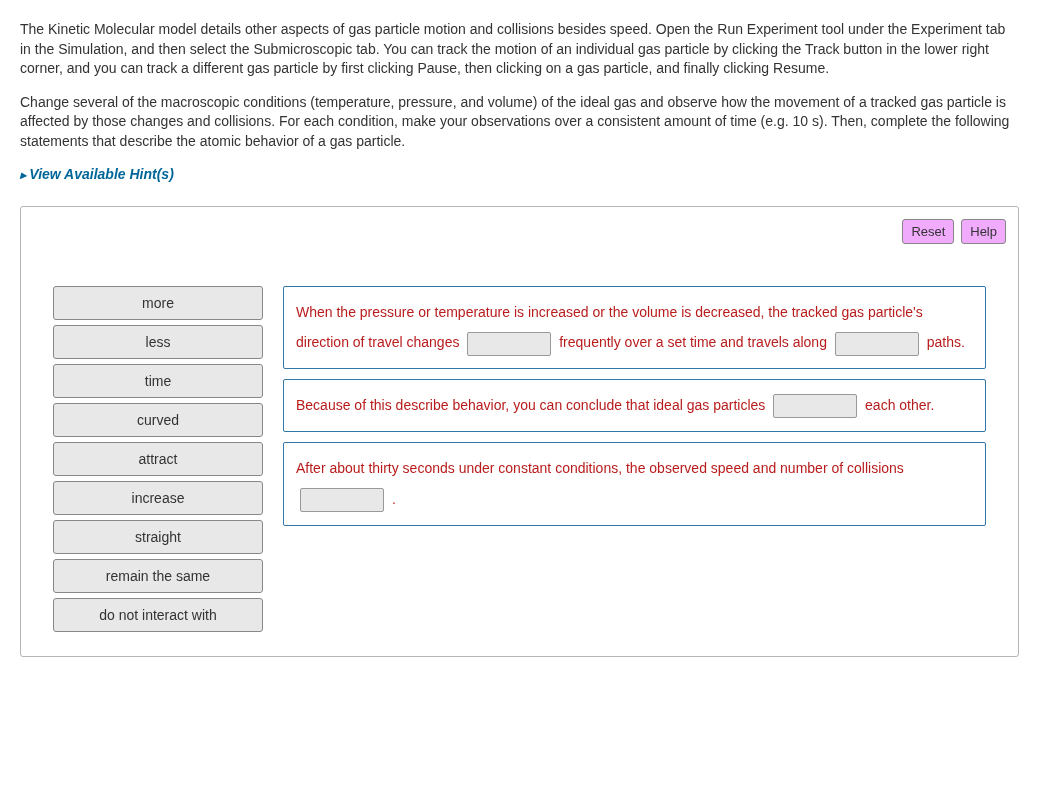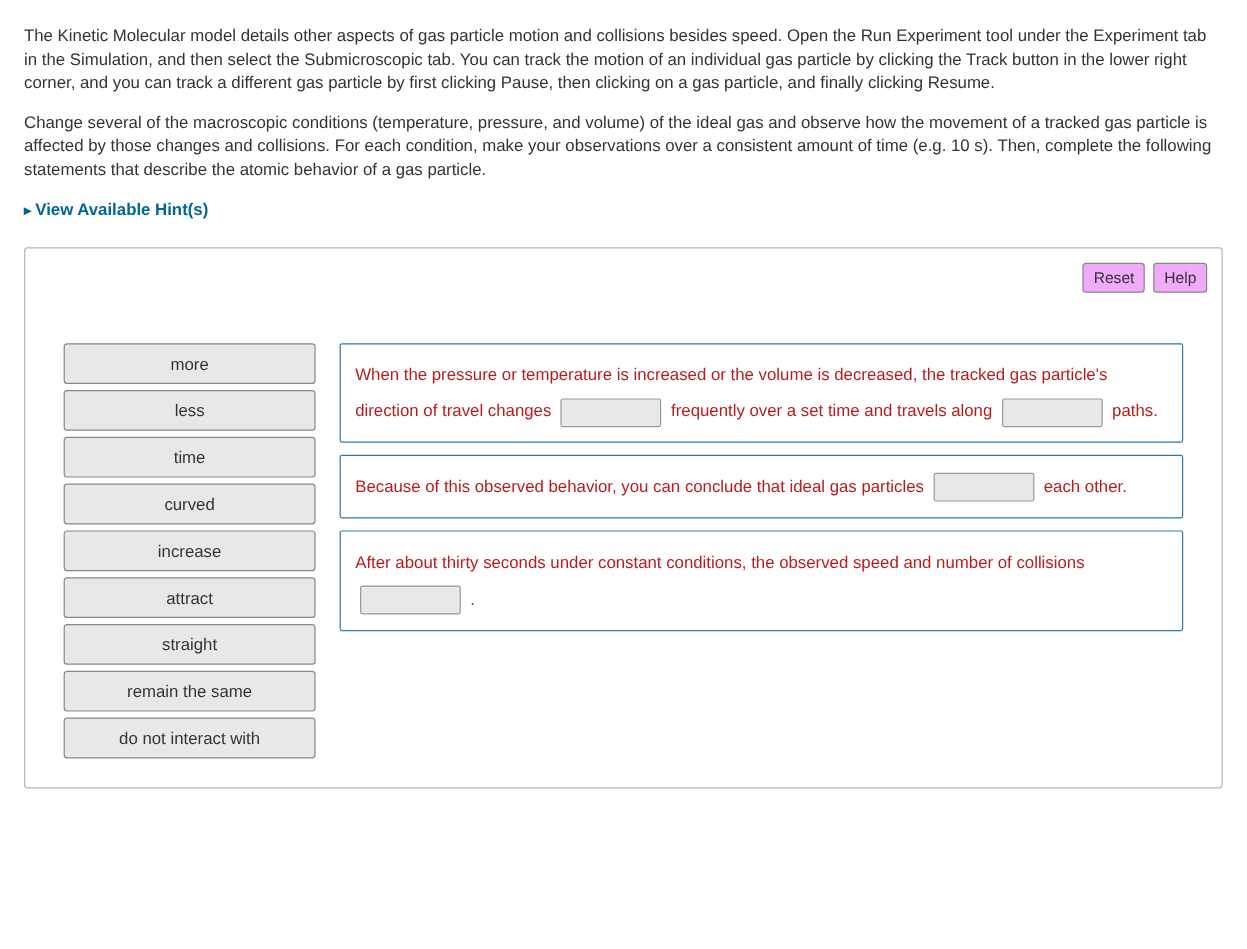--- a/index.html
+++ b/index.html
@@ -35,6 +35,7 @@
       cursor: pointer;
       margin-bottom: 14px;
       display: inline-block;
+      font-style: italic;
     }
     .hints-link::before {
       content: "▸ ";

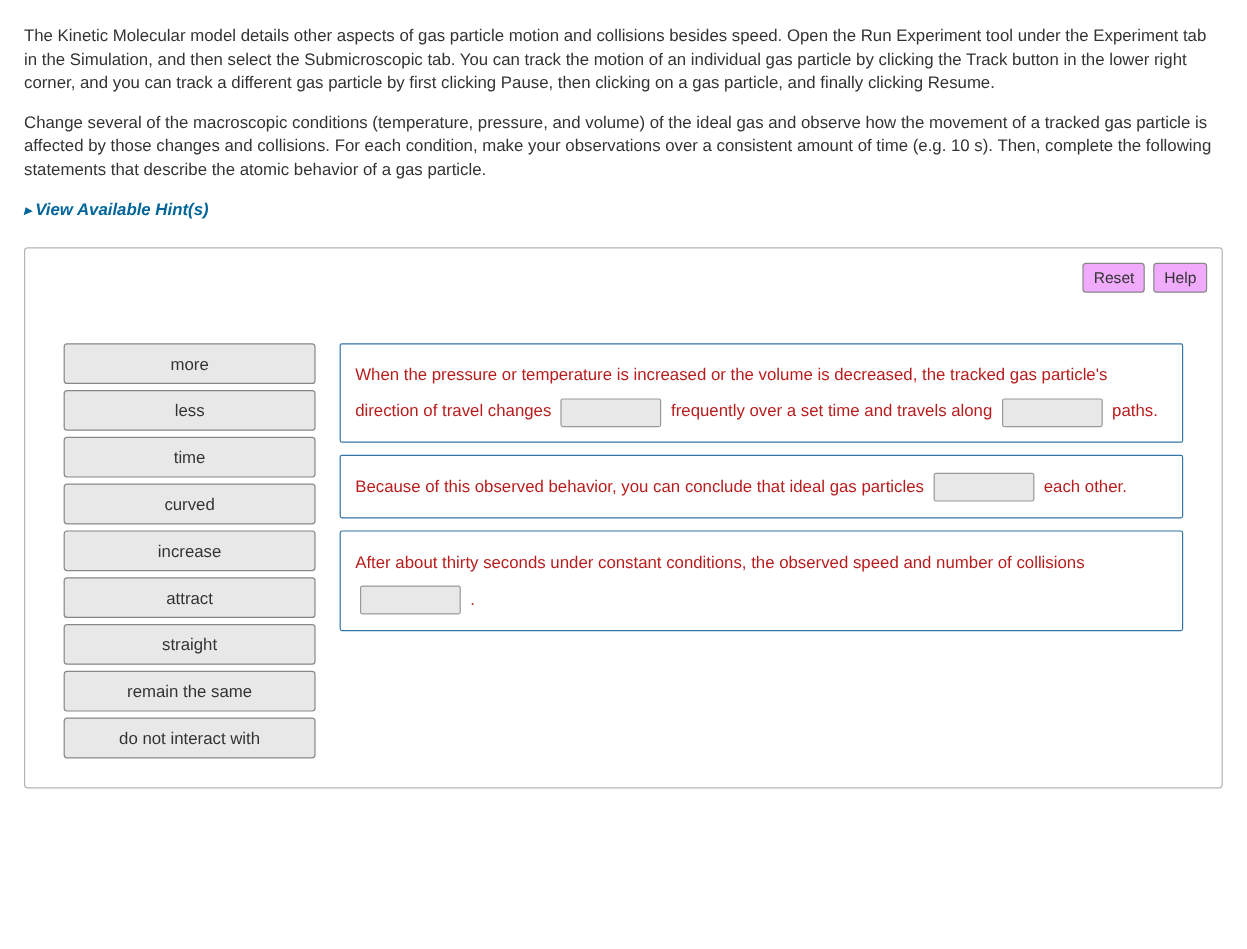--- a/index.html
+++ b/index.html
@@ -148,7 +148,7 @@
           <span>When the pressure or temperature is increased or the volume is decreased, the tracked gas particle's direction of travel changes </span><span class="blank"></span><span> frequently over a set time and travels along </span><span class="blank"></span><span> paths.</span>
         </div>
         <div class="sentence-box">
-          <span>Because of this observed behavior, you can conclude that ideal gas particles </span><span class="blank"></span><span> each other.</span>
+          <span>Because of this describe behavior, you can conclude that ideal gas particles </span><span class="blank"></span><span> each other.</span>
         </div>
         <div class="sentence-box">
           <span>After about thirty seconds under constant conditions, the observed speed and number of collisions </span><span class="blank"></span><span> .</span>

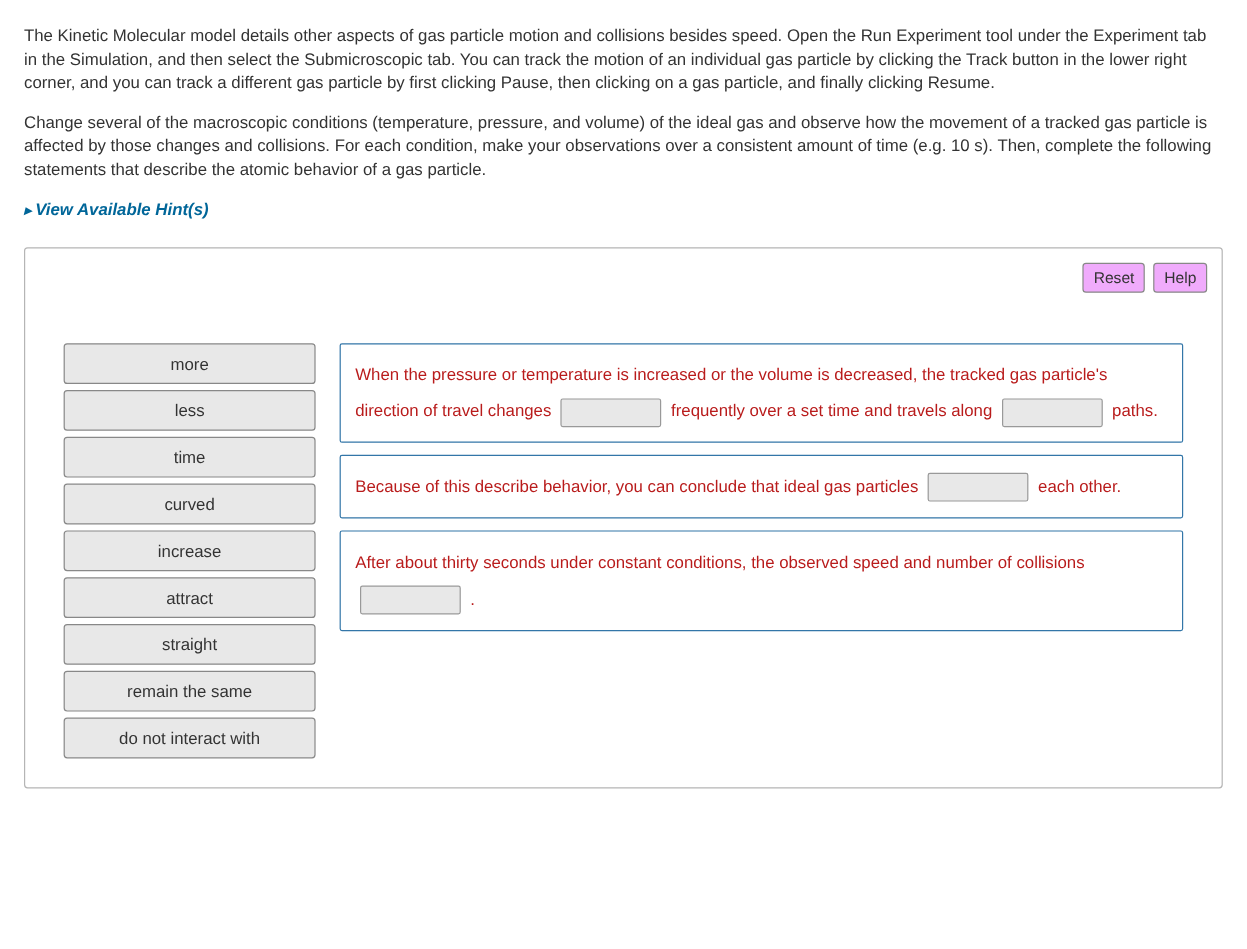--- a/index.html
+++ b/index.html
@@ -136,8 +136,8 @@
         <div class="word-tile">less</div>
         <div class="word-tile">time</div>
         <div class="word-tile">curved</div>
+        <div class="word-tile">attract</div>
         <div class="word-tile">increase</div>
-        <div class="word-tile">attract</div>
         <div class="word-tile">straight</div>
         <div class="word-tile">remain the same</div>
         <div class="word-tile">do not interact with</div>

